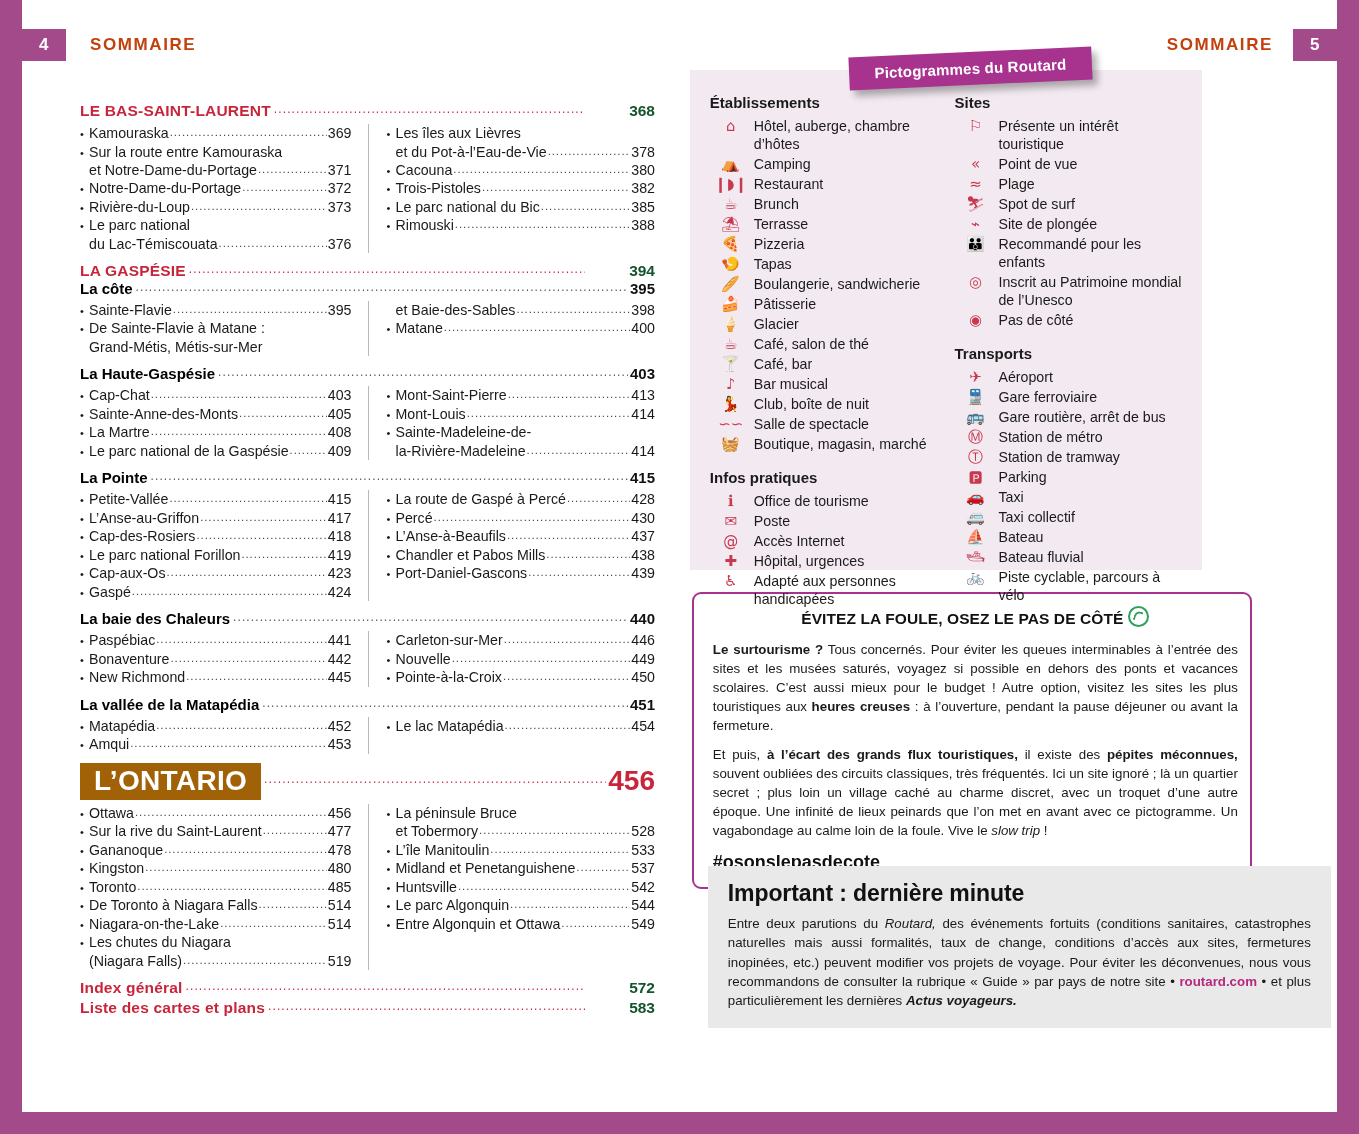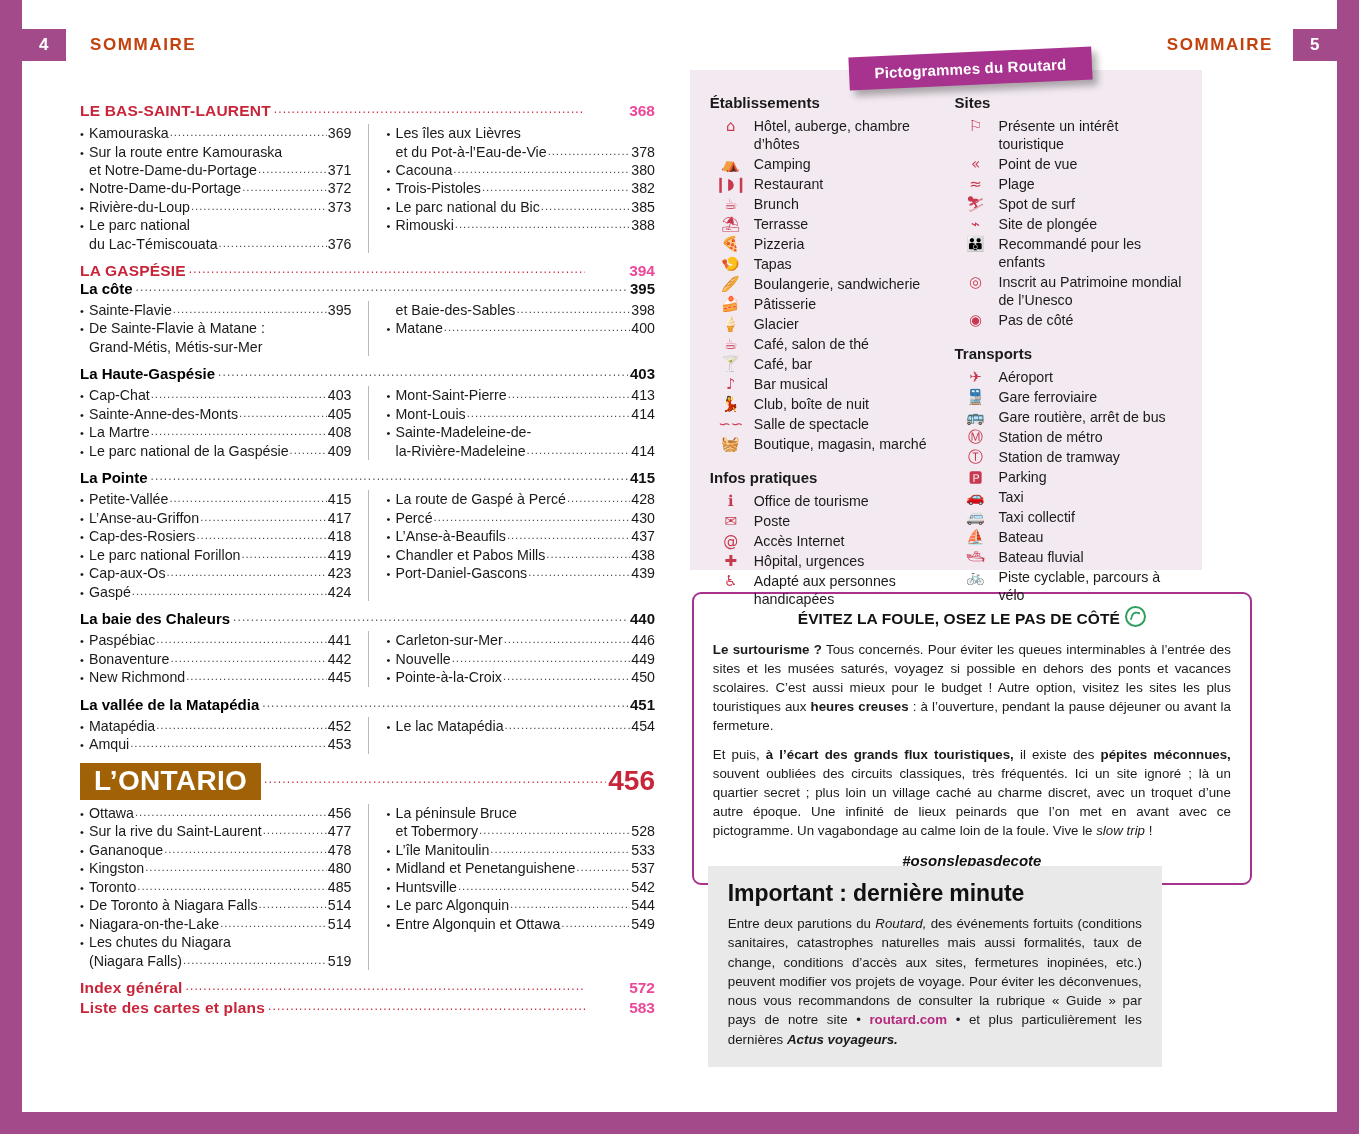--- a/index.html
+++ b/index.html
@@ -54,7 +54,7 @@
   .sec-major{margin-top:2px;}
   .sec-major .lbl{color:#c8253a;font-size:15.5px;font-weight:bold;letter-spacing:.2px;}
   .sec-major .dots{color:#c8253a;position:relative;top:-3px;}
-  .sec-major .pg{color:#ec4899;font-size:15.5px;font-weight:bold;margin-left:42px;}
+  .sec-major .pg{color:#14532d;font-size:15.5px;font-weight:bold;margin-left:42px;}
 
   
   .sec-box{margin-top:8px;align-items:center;}

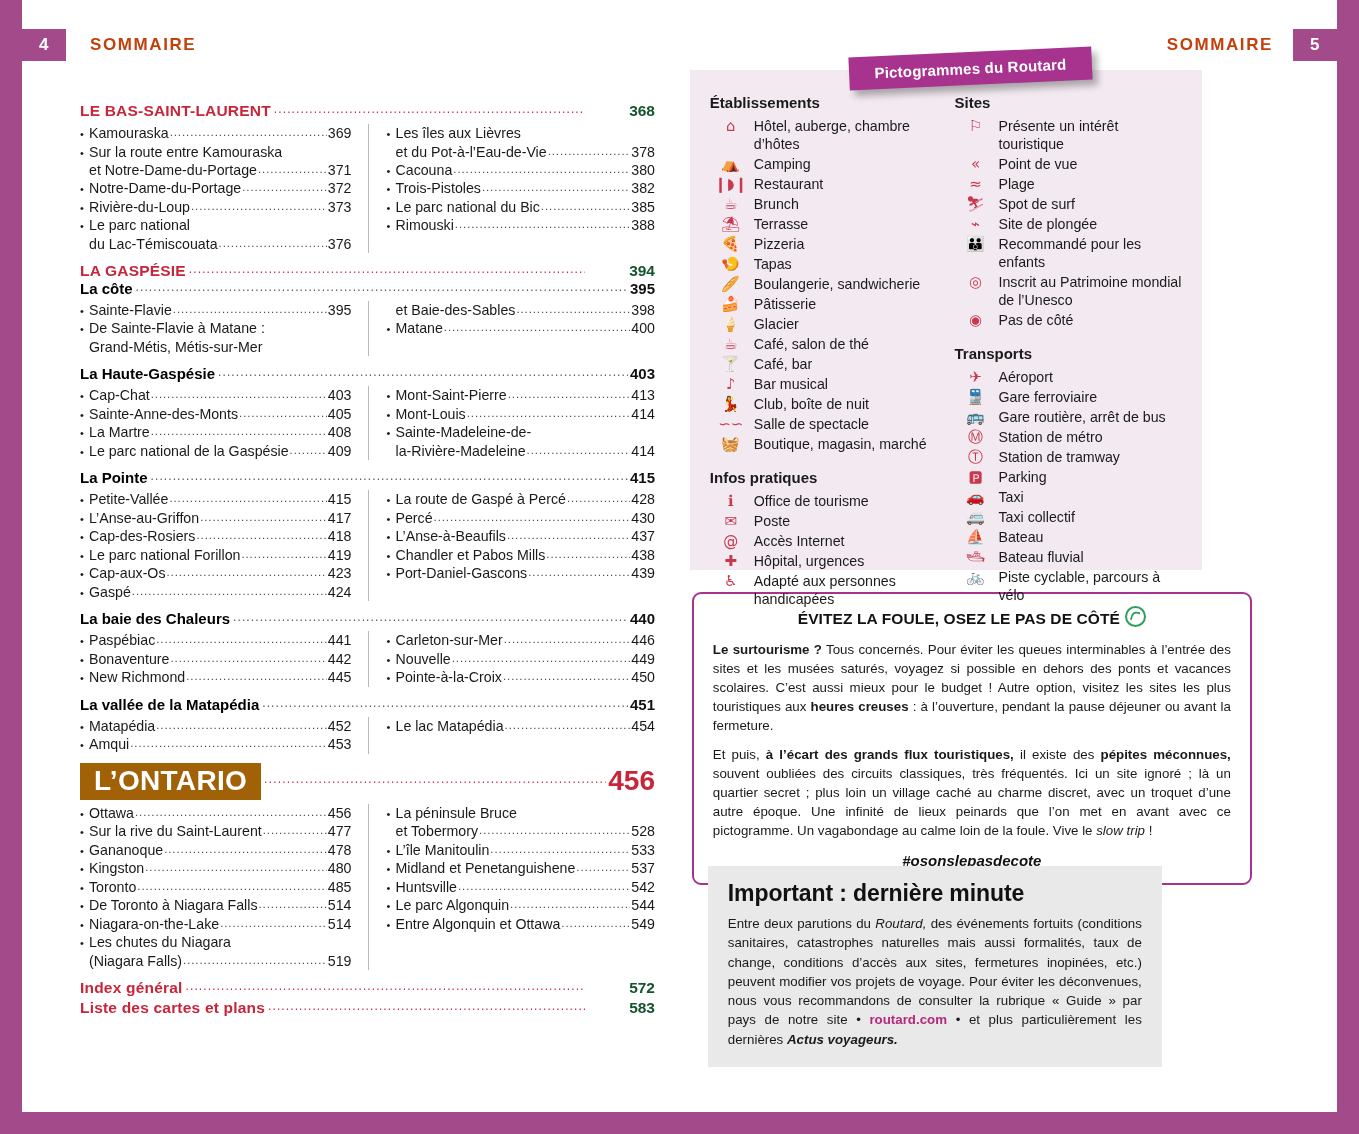--- a/index.html
+++ b/index.html
@@ -123,7 +123,7 @@
   .foule{
     position:absolute;left:2px;top:592px;width:560px;
     border:2px solid #a8338f;border-radius:9px;
-    padding:12px 19px 14px 19px;box-sizing:border-box;
+    padding:12px 12px 14px 19px;box-sizing:border-box;
     background:#ffffff;
   }
   .foule-title{

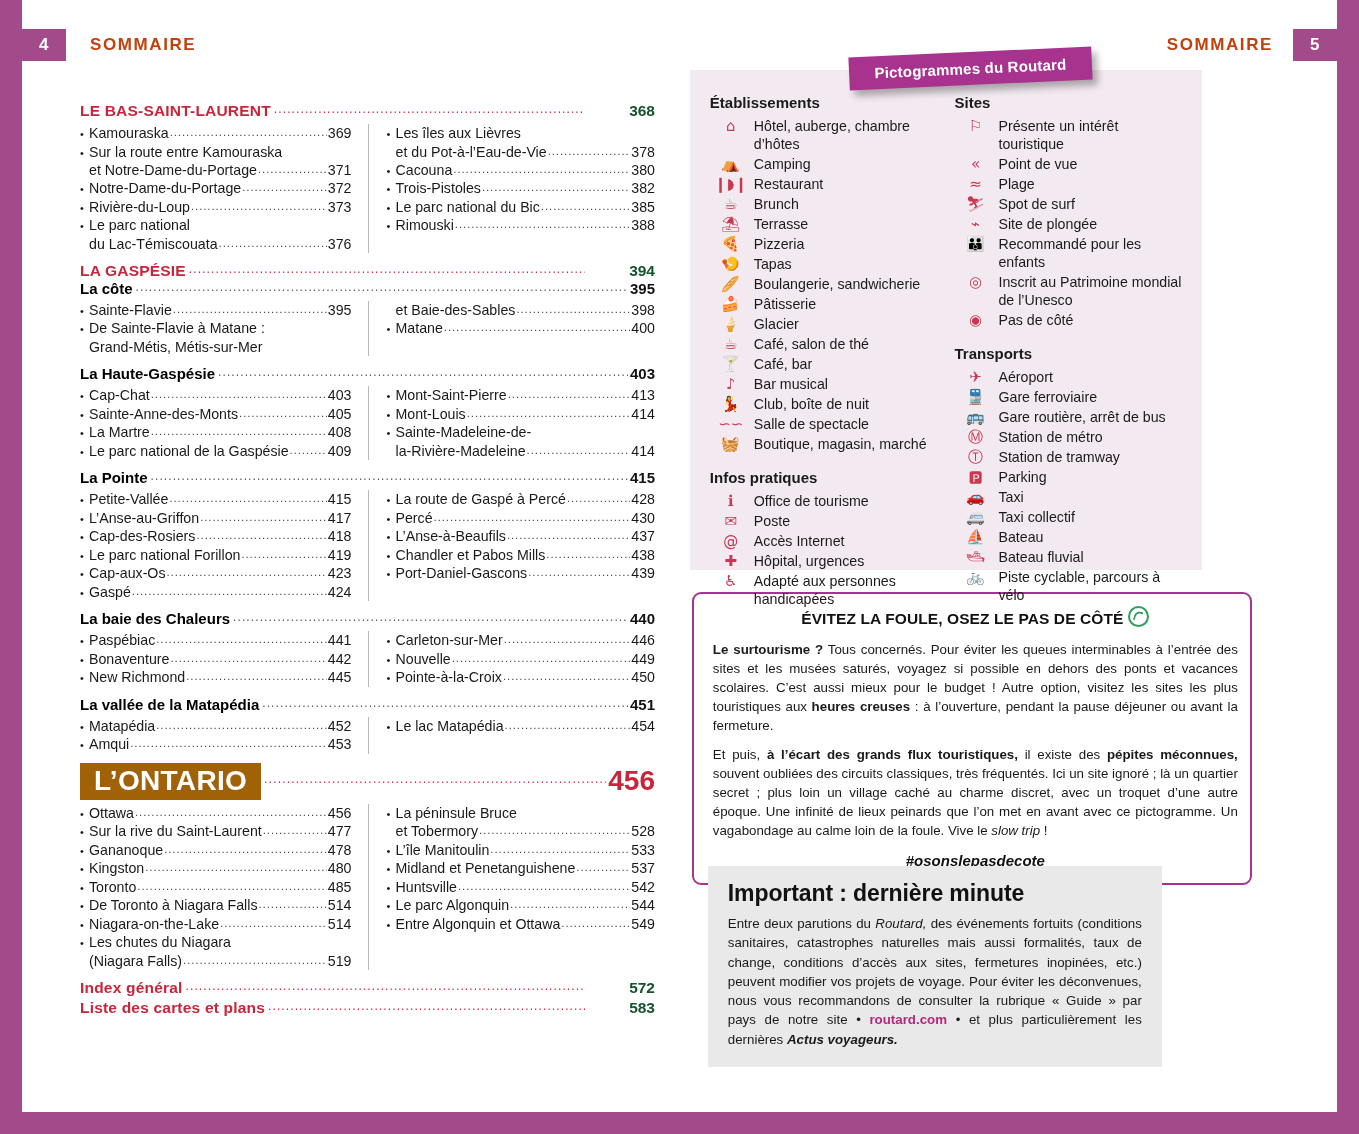--- a/index.html
+++ b/index.html
@@ -145,7 +145,7 @@
   }
   .foule p b{font-weight:bold;}
   .foule p i{font-style:italic;}
-  .foule-tag{text-align:center;font-size:15px;font-weight:bold;color:#111;margin-top:2px;font-style:italic;}
+  .foule-tag{font-size:18px;font-weight:bold;color:#111;margin-top:2px;}
 
   
   .important{

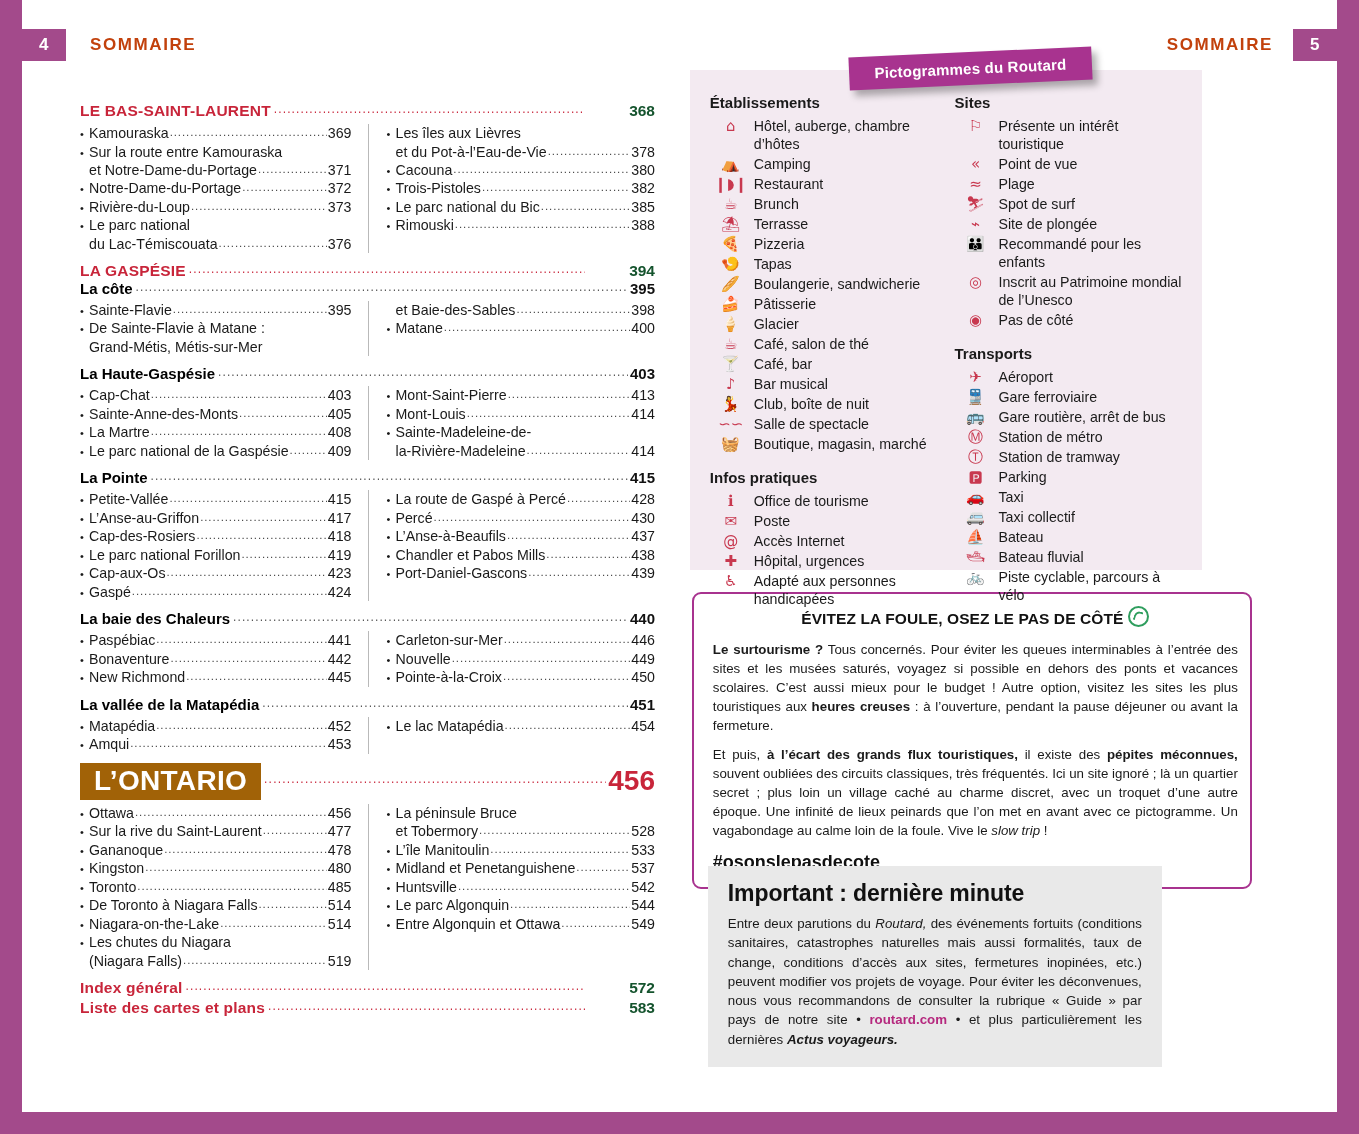--- a/index.html
+++ b/index.html
@@ -149,7 +149,7 @@
 
   
   .important{
-    position:absolute;left:18px;top:866px;width:454px;
+    position:absolute;left:18px;top:866px;width:623px;
     background:#e9e9e9;padding:14px 20px 18px 20px;box-sizing:border-box;
   }
   .imp-title{font-size:23px;font-weight:bold;color:#111;margin:0 0 7px 0;letter-spacing:-.1px;}

